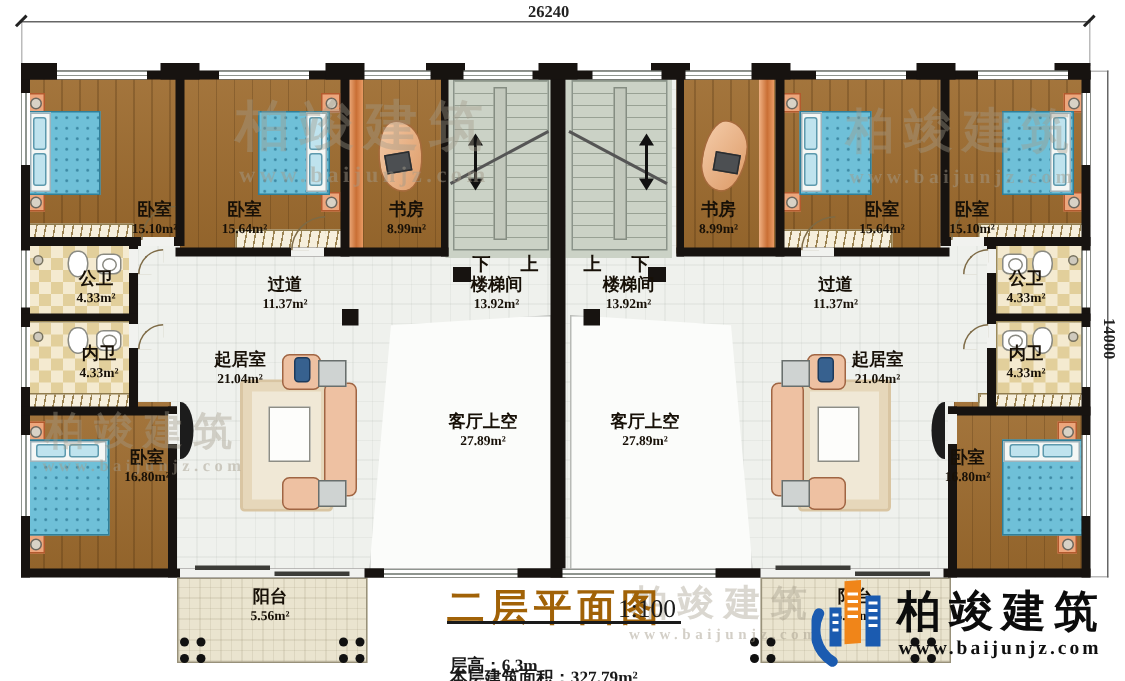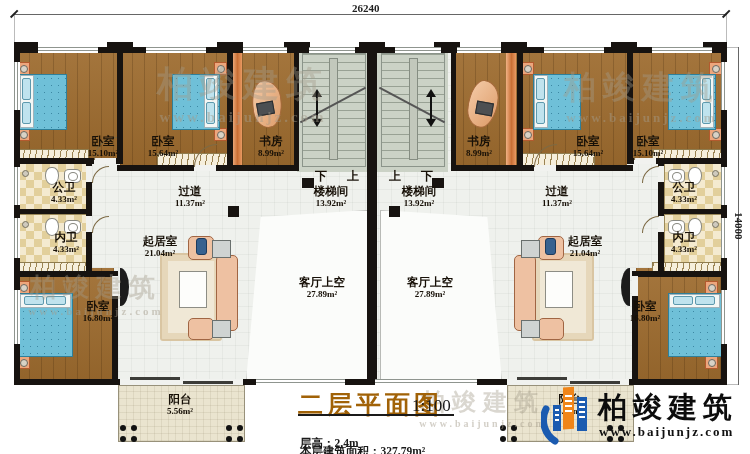--- a/index.html
+++ b/index.html
@@ -480,7 +480,7 @@
   <div class="title-scale" style="left:412px;top:396px">1:100</div>
   <div class="title-rule" style="left:298px;top:414px;width:156px"></div>
   <div class="title-sub" style="left:300px;top:444px">本层建筑面积：327.79m²</div>
-  <div class="title-sub" style="left:300px;top:436px">层高：2.4m</div>
+  <div class="title-sub" style="left:300px;top:436px">层高：6.3m</div>
 
   <div class="logoicon" style="left:541px;top:383px;width:52px;height:62px">
     <svg width="52" height="62" viewBox="0 0 52 62">

